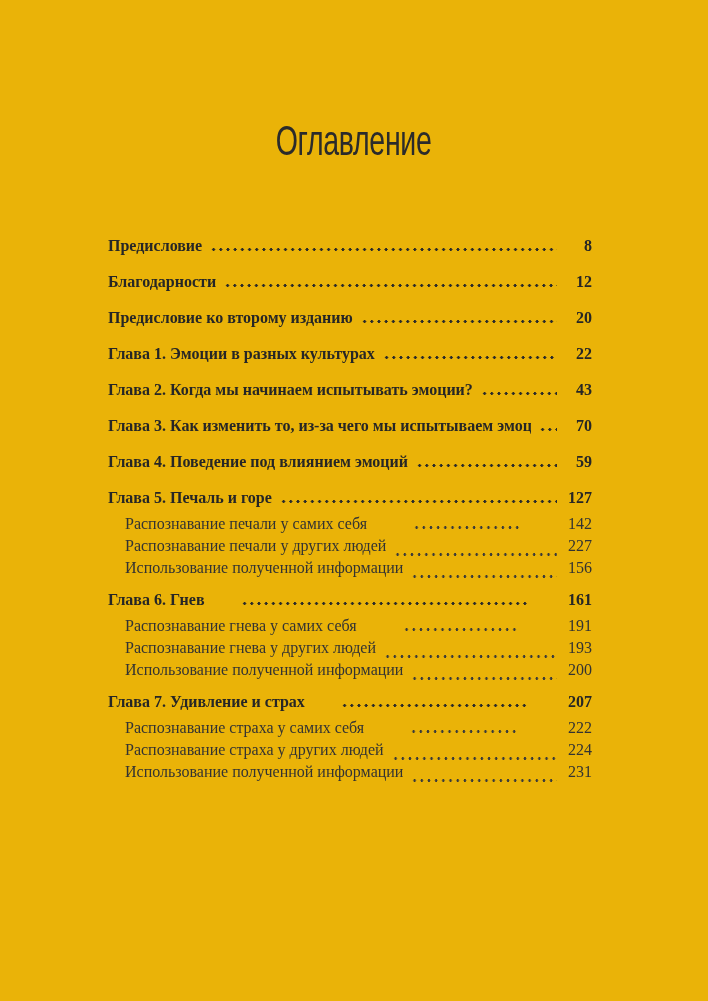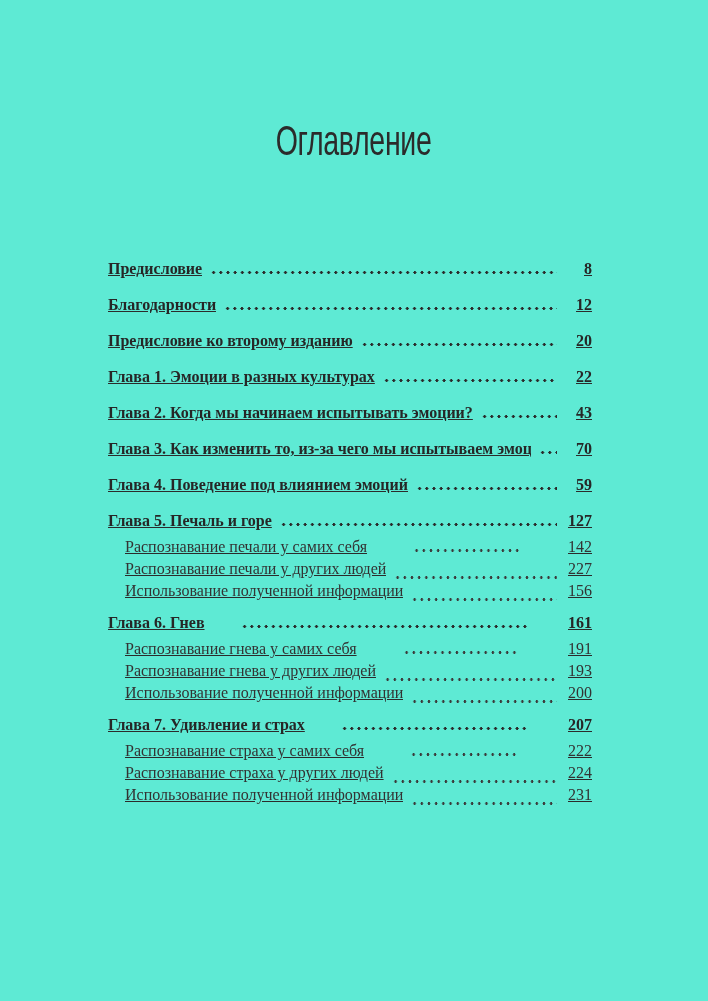--- a/index.html
+++ b/index.html
@@ -11,7 +11,7 @@
     position: relative;
     width: 708px;
     height: 1001px;
-    background: #5eead4;
+    background: #eab308;
     overflow: hidden;
     font-family: "Liberation Serif", serif;
     color: #2b2b2b;

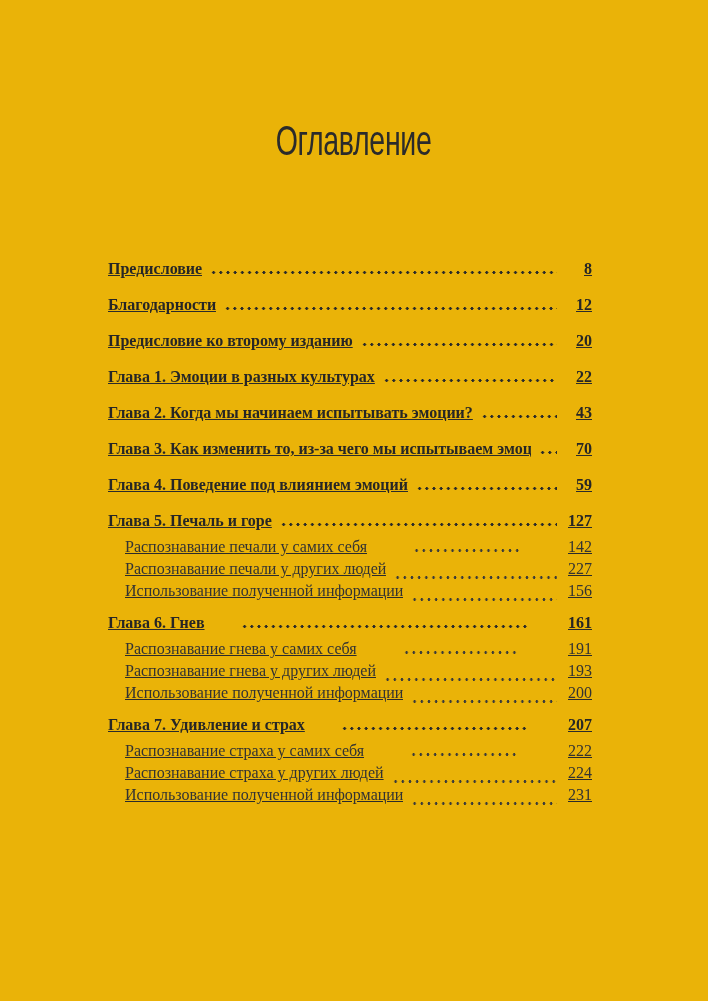--- a/index.html
+++ b/index.html
@@ -33,8 +33,7 @@
     white-space: nowrap;
   }
   .toc {
-    margin: 95px 116px 0 108px; 
-    text-decoration: underline;
+    margin: 72px 116px 0 108px; 
   }
   .row {
     display: flex;

